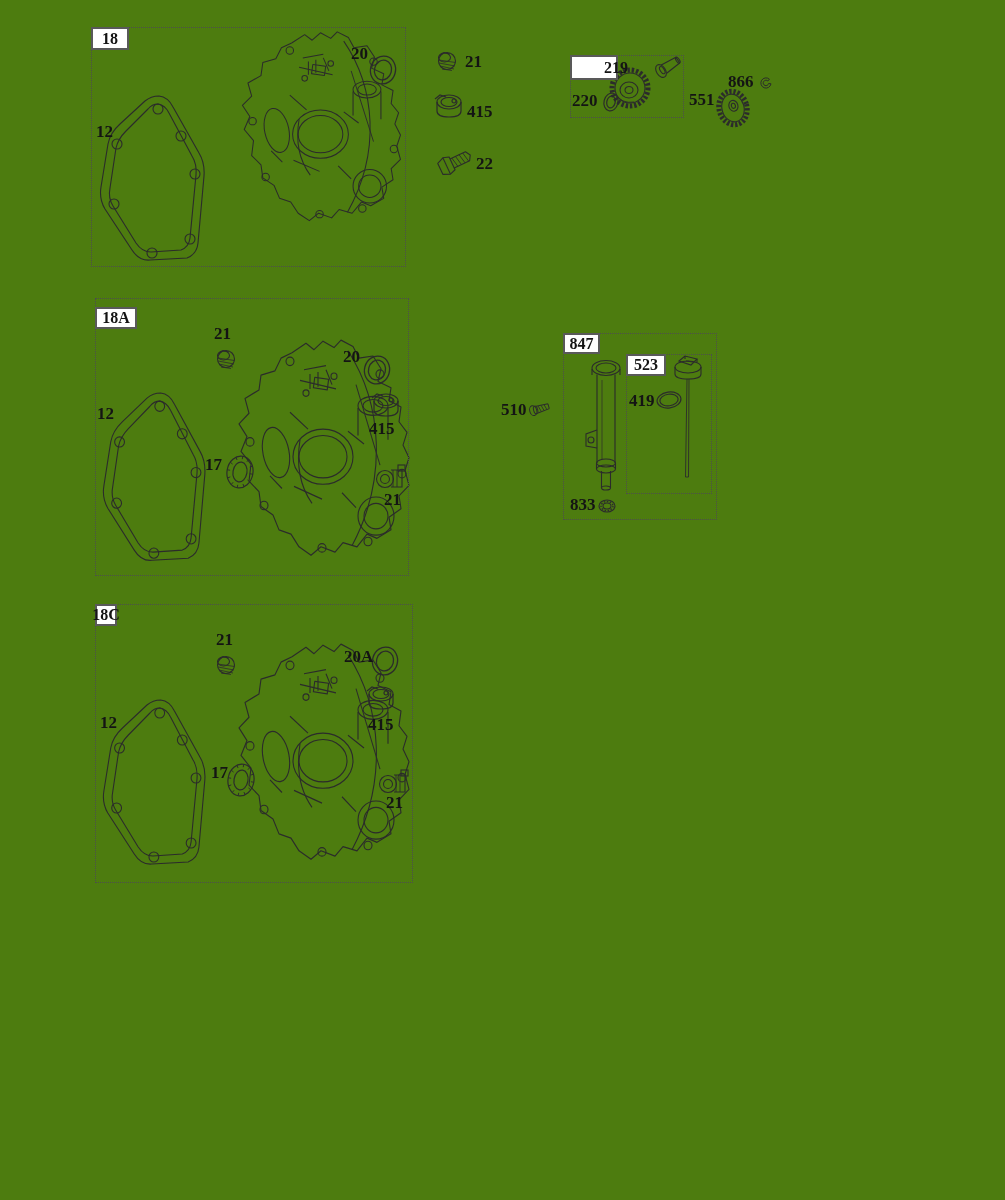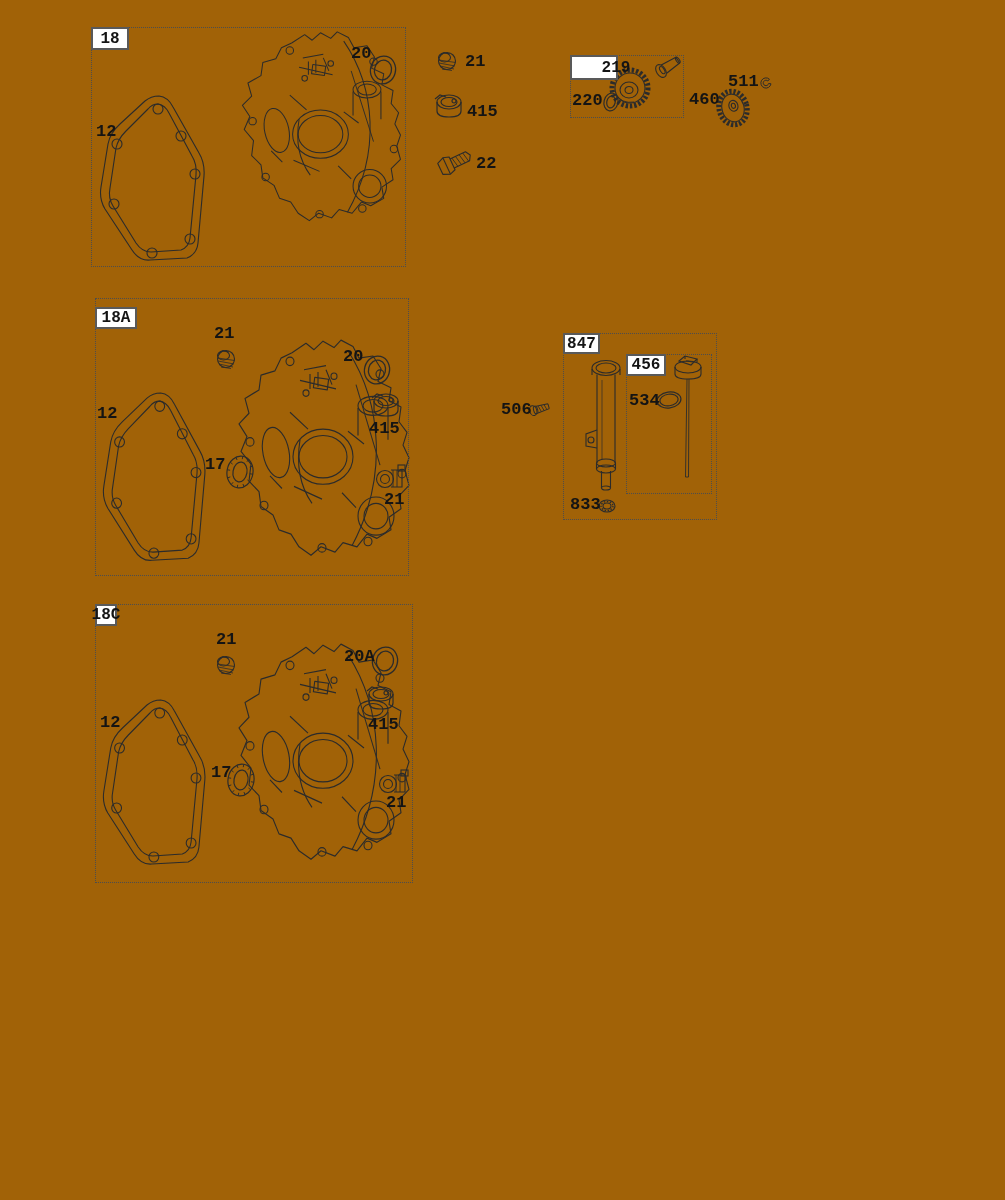--- a/index.html
+++ b/index.html
@@ -7,8 +7,8 @@
     position:relative;
     width:1005px;
     height:1200px;
-    background:#a16207;
-    font-family:Liberation Mono, monospace;
+    background:#4d7c0f;
+    font-family:Liberation Serif, serif;
     overflow:hidden;
   }
   .art{position:absolute;left:0;top:0;}

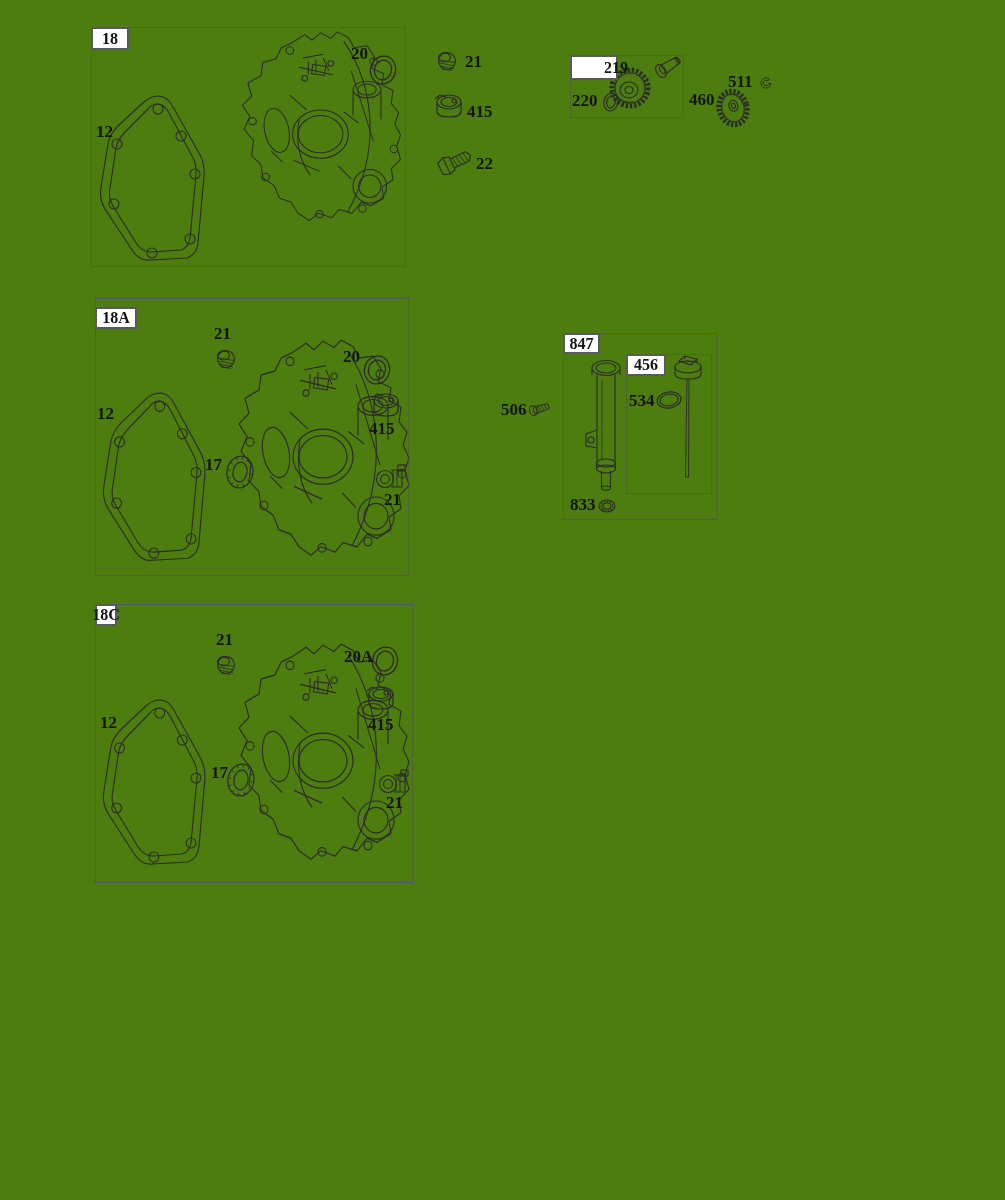--- a/index.html
+++ b/index.html
@@ -329,7 +329,7 @@
 
   <span class="pn" style="left:572px;top:92px;text-align:right;">220</span>
   <span class="pn" style="left:689px;top:91px;">460</span>
-  <span class="pn" style="left:728px;top:73px;">511</span>
+  <span class="pn" style="left:728px;top:73px;">866</span>
 
   <span class="pn" style="left:214px;top:325px;">21</span>
   <span class="pn" style="left:343px;top:348px;">20</span>

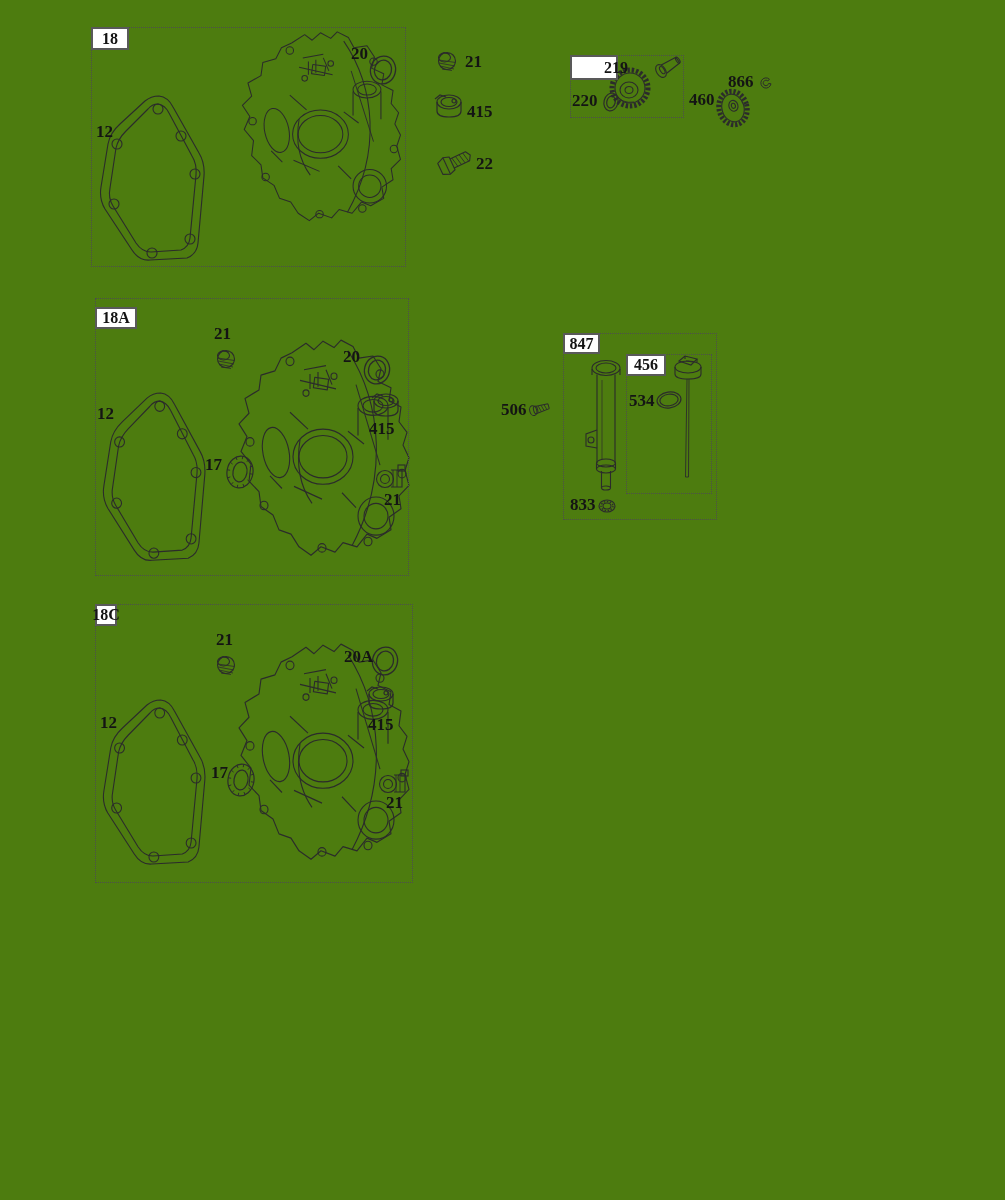--- a/index.html
+++ b/index.html
@@ -328,7 +328,7 @@
   <span class="pn" style="left:476px;top:155px;">22</span>
 
   <span class="pn" style="left:572px;top:92px;text-align:right;">220</span>
-  <span class="pn" style="left:689px;top:91px;">460</span>
+  <span class="pn" style="left:689px;top:91px;">551</span>
   <span class="pn" style="left:728px;top:73px;">866</span>
 
   <span class="pn" style="left:214px;top:325px;">21</span>

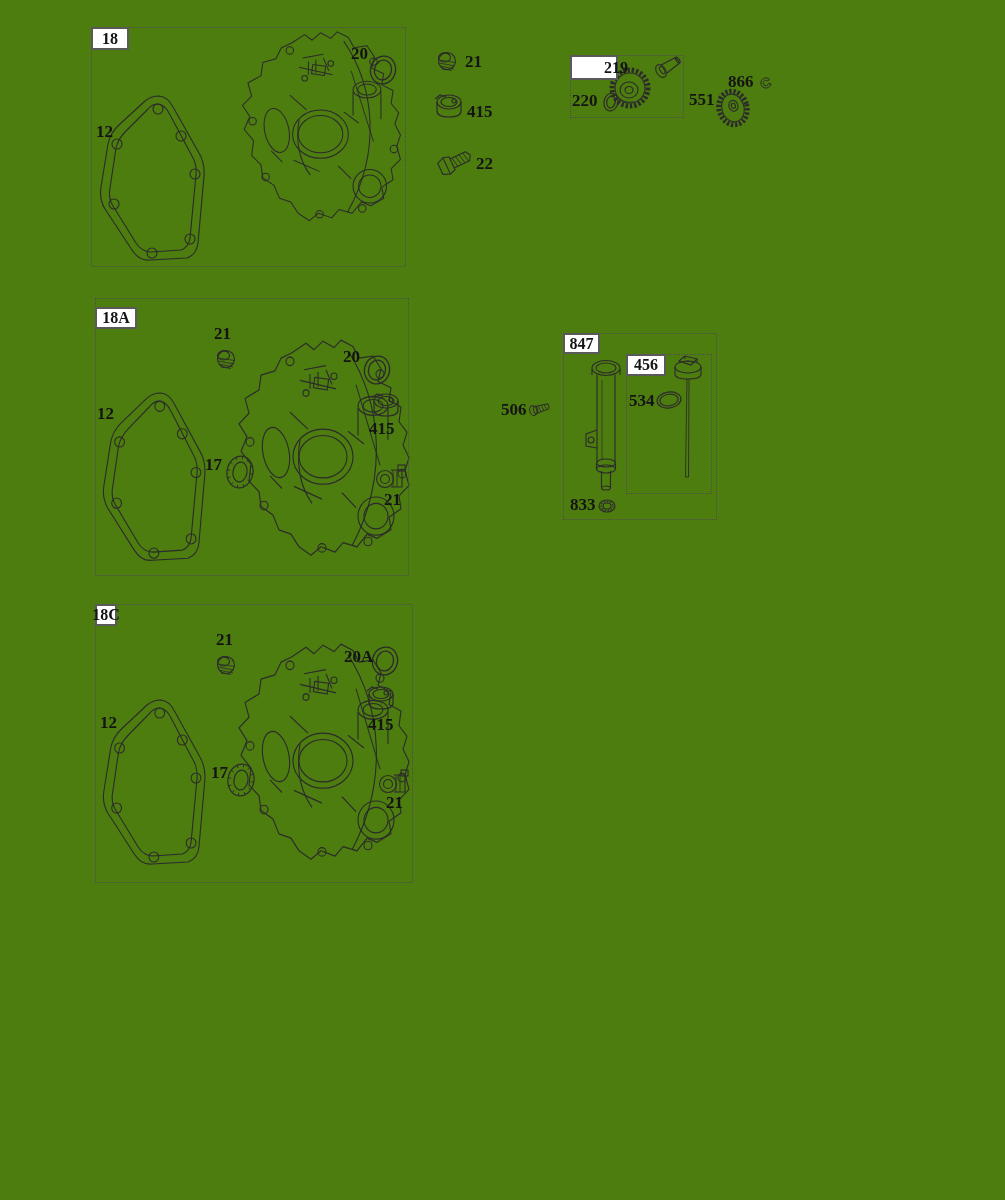--- a/index.html
+++ b/index.html
@@ -315,7 +315,7 @@
     <span>847</span>
   </div>
   <div class="tagbox" style="left:626px;top:354px;width:40px;height:22px;">
-    <span>456</span>
+    <span>523</span>
   </div>
   <div class="tagbox" style="left:95px;top:604px;width:22px;height:22px;">
     <span>18C</span>

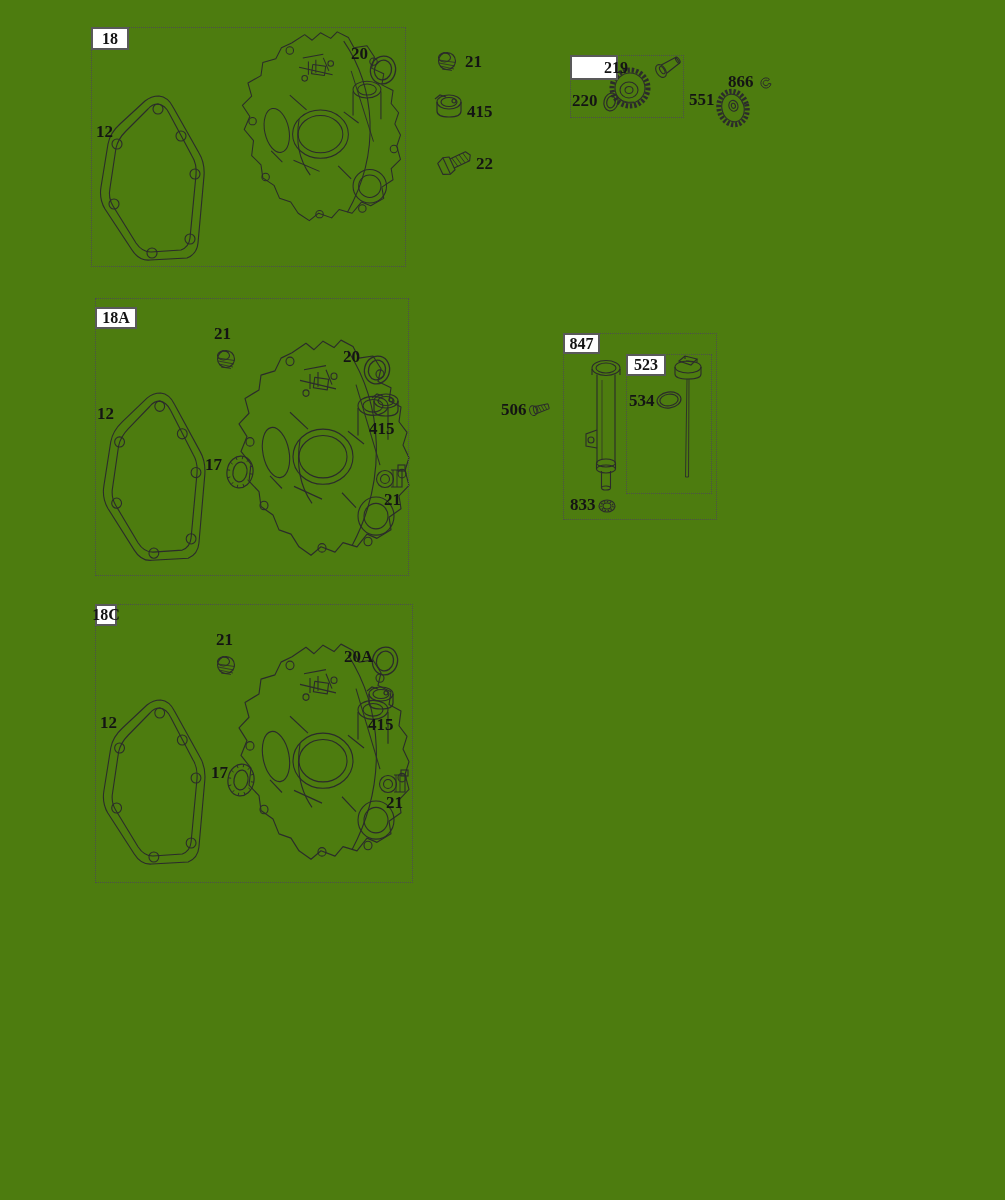--- a/index.html
+++ b/index.html
@@ -338,7 +338,7 @@
   <span class="pn" style="left:205px;top:456px;">17</span>
   <span class="pn" style="left:384px;top:491px;">21</span>
 
-  <span class="pn" style="left:501px;top:401px;">506</span>
+  <span class="pn" style="left:501px;top:401px;">510</span>
 
   <span class="pn" style="left:570px;top:496px;">833</span>
   <span class="pn" style="left:629px;top:392px;">534</span>

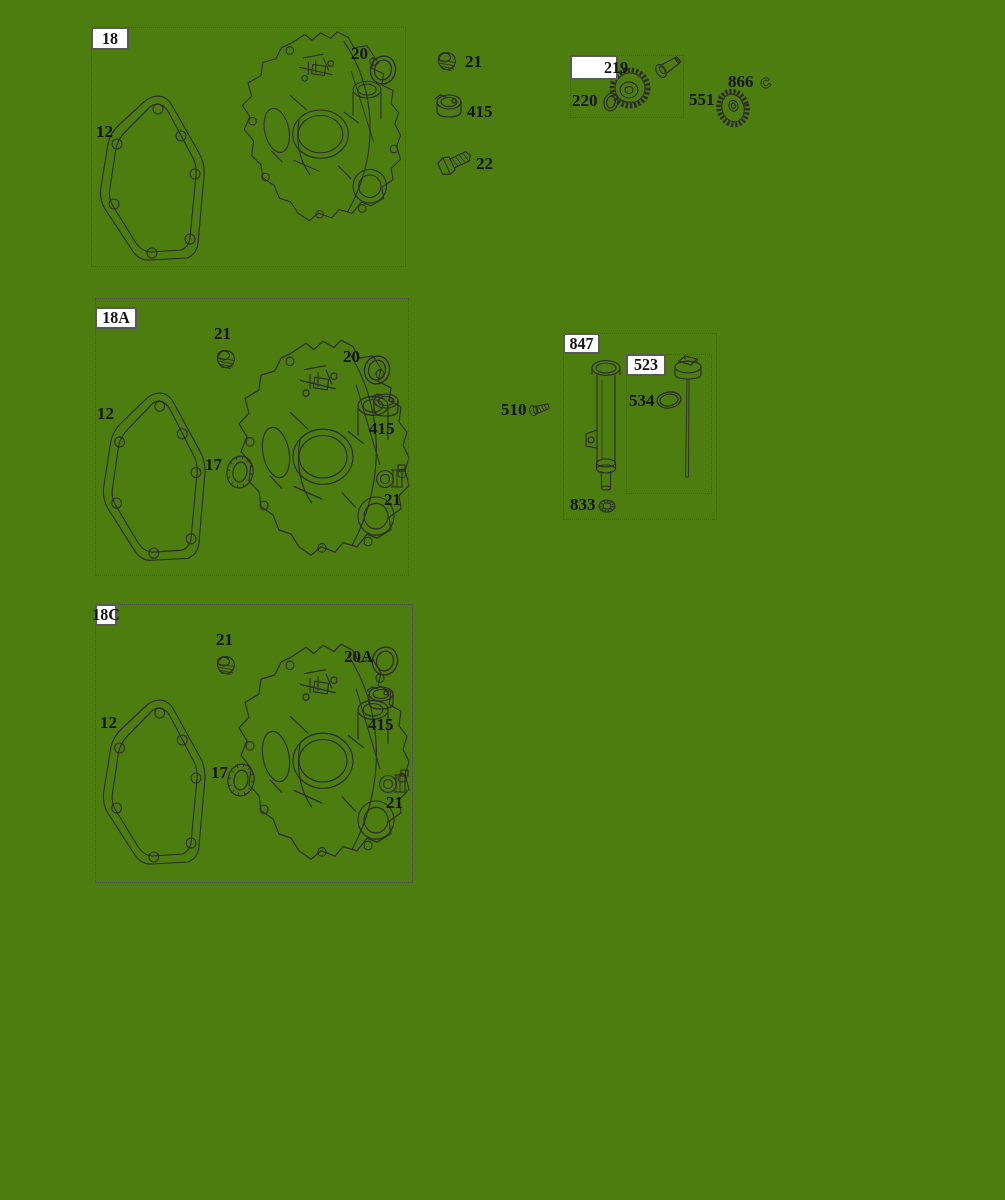--- a/index.html
+++ b/index.html
@@ -341,7 +341,7 @@
   <span class="pn" style="left:501px;top:401px;">510</span>
 
   <span class="pn" style="left:570px;top:496px;">833</span>
-  <span class="pn" style="left:629px;top:392px;">534</span>
+  <span class="pn" style="left:629px;top:392px;">419</span>
 
   <span class="pn" style="left:216px;top:631px;">21</span>
   <span class="pn" style="left:344px;top:648px;">20A</span>

